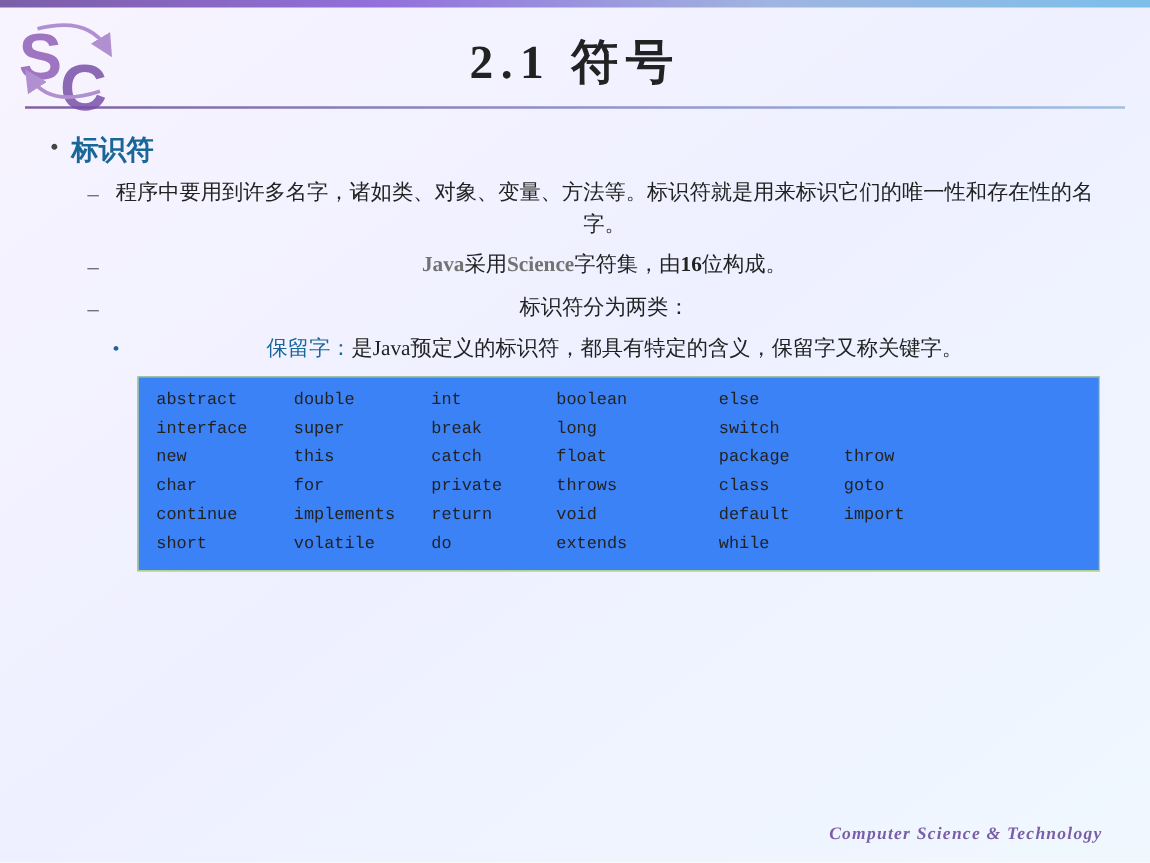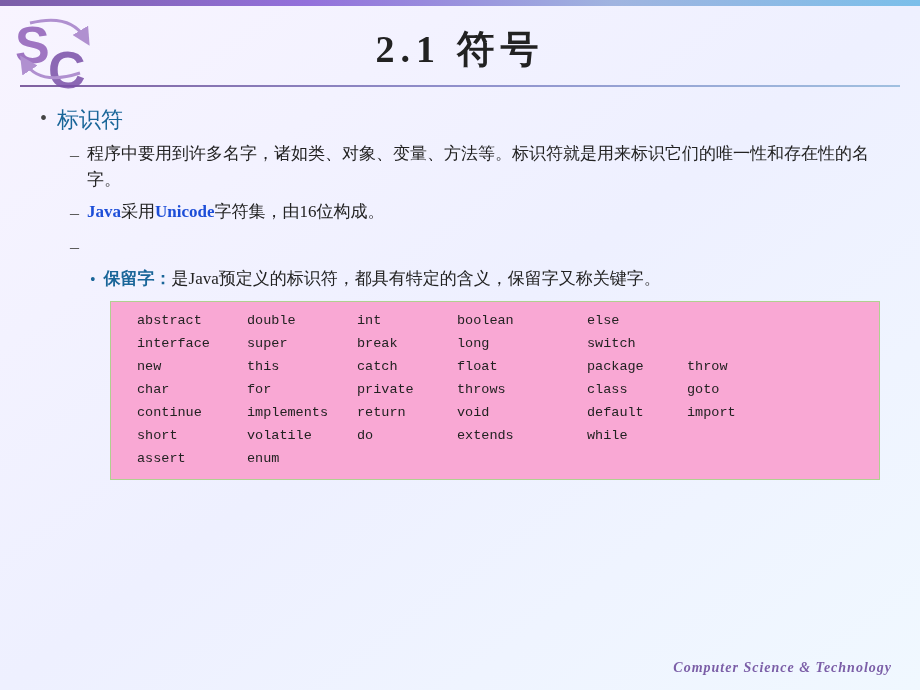--- a/index.html
+++ b/index.html
@@ -75,7 +75,7 @@
 
     .main-bullet-text {
       font-size: 22px;
-      font-weight: normal;
+      font-weight: bold;
       color: #1a6699;
     }
 

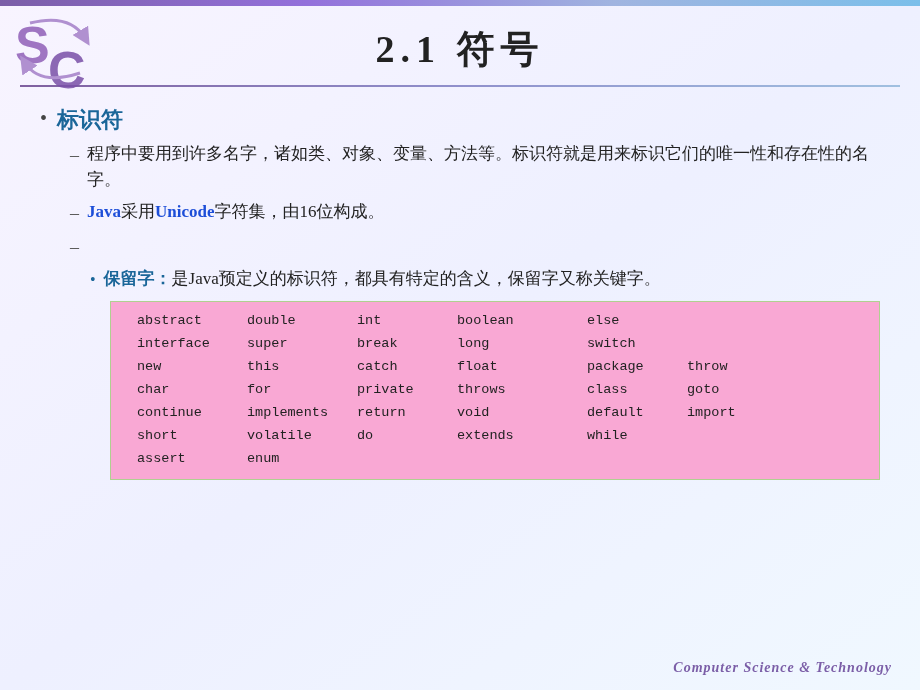--- a/index.html
+++ b/index.html
@@ -103,6 +103,7 @@
 
     .sub-item-text {
       flex: 1;
+      text-align: center;
     }
 
     .bold-blue {

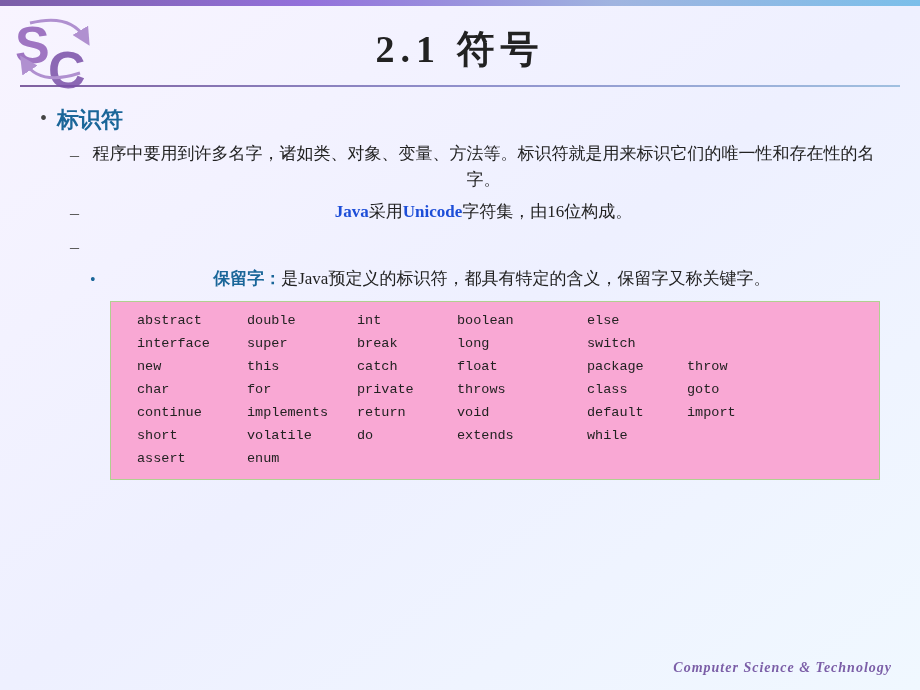--- a/index.html
+++ b/index.html
@@ -108,7 +108,7 @@
 
     .bold-blue {
       font-weight: bold;
-      color: #1d4ed8;
+      color: #737373;
       margin-top: 45px;
     }
 

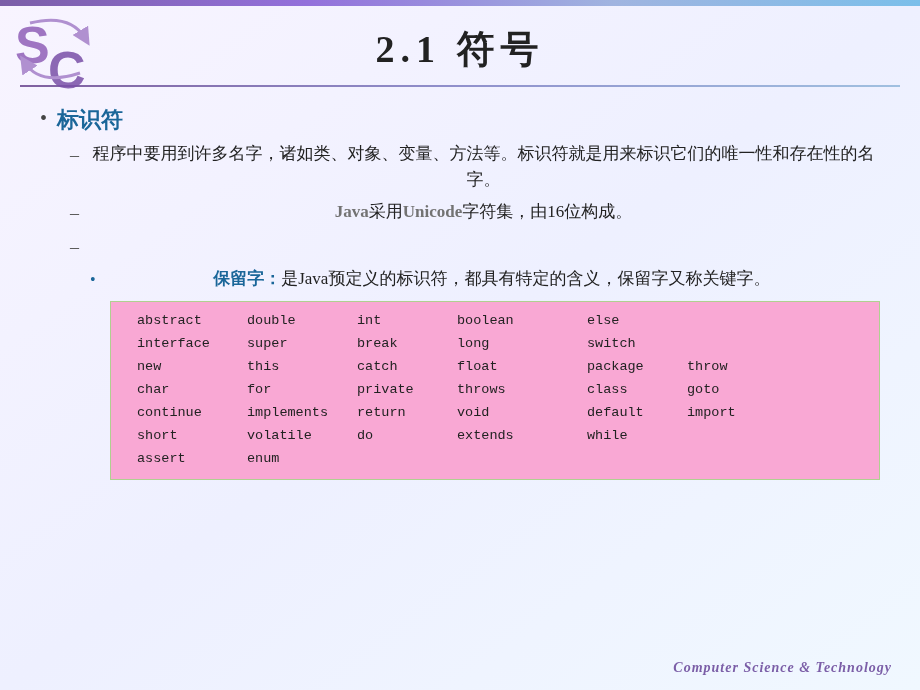--- a/index.html
+++ b/index.html
@@ -226,7 +226,7 @@
     <div class="sub-item">
       <span class="dash">–</span>
       <span class="sub-item-text">
-        <span class="bold-blue">Java</span>采用<span class="bold-blue">Unicode</span>字符集，由<span class="bold">16</span>位构成。
+        <span class="bold-blue">Java</span>采用<span class="bold-blue">Science</span>字符集，由<span class="bold">16</span>位构成。
       </span>
     </div>
 

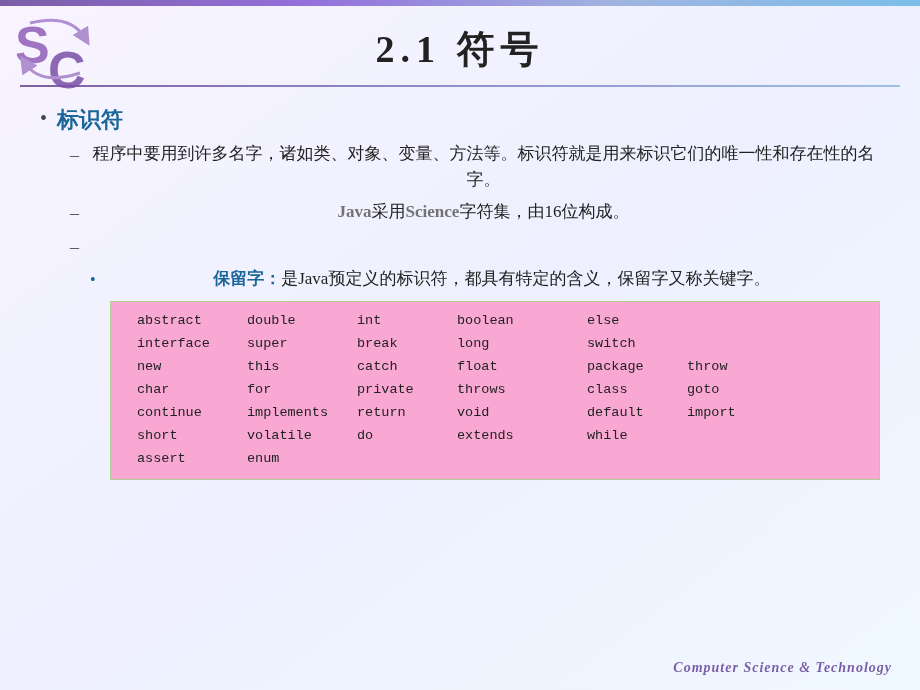--- a/index.html
+++ b/index.html
@@ -113,7 +113,7 @@
     }
 
     .bold {
-      font-weight: normal;
+      font-weight: bold;
     }
 
     

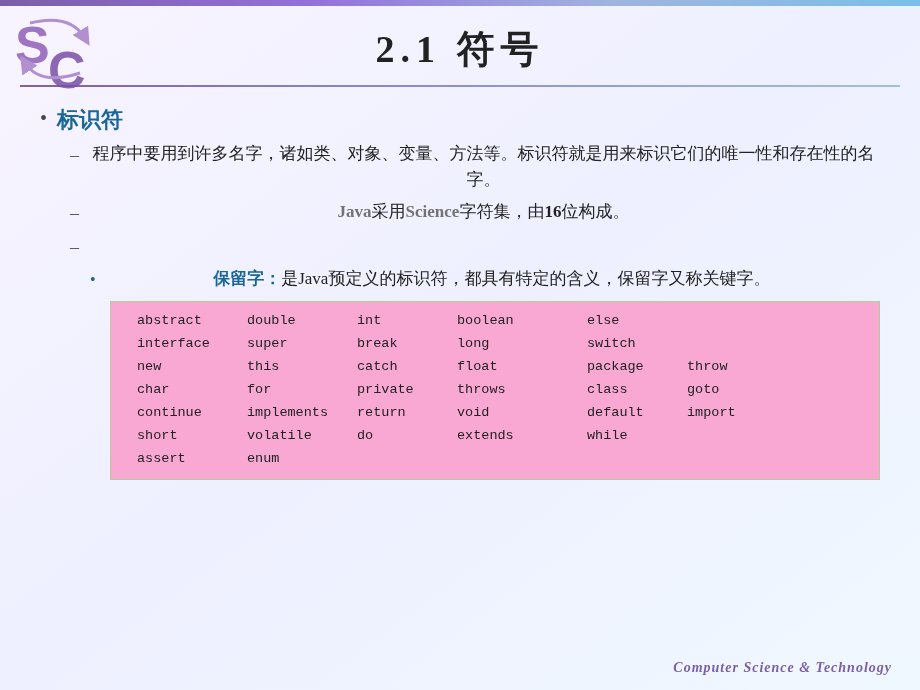--- a/index.html
+++ b/index.html
@@ -232,6 +232,7 @@
 
     <div class="sub-item">
       <span class="dash">–</span>
+      <span class="sub-item-text">标识符分为两类：</span>
     </div>
 
     <div class="sub-sub-items">

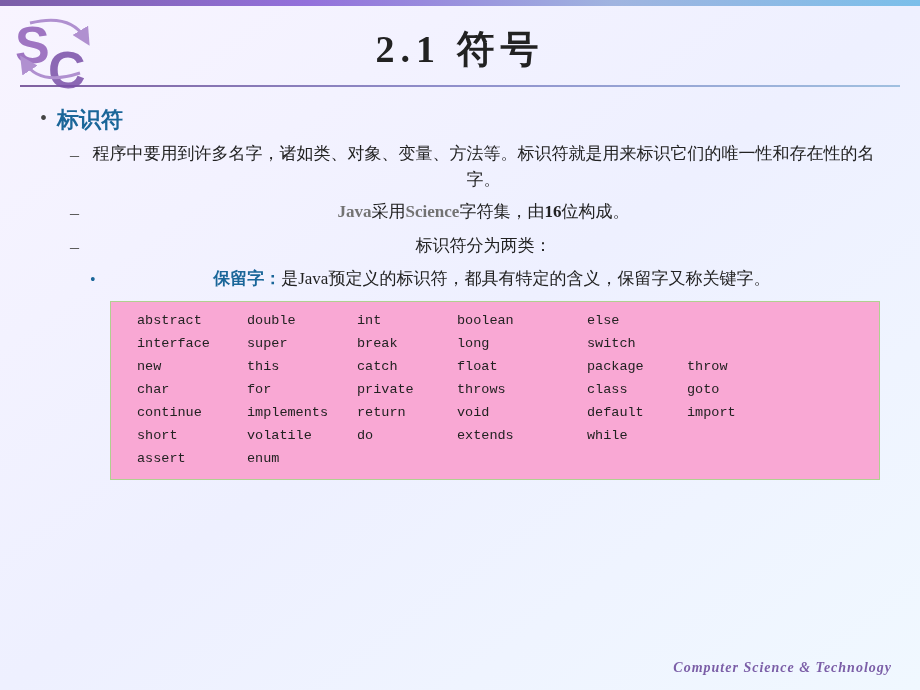--- a/index.html
+++ b/index.html
@@ -140,7 +140,7 @@
 
     .reserved-label {
       color: #1a6699;
-      font-weight: bold;
+      font-weight: normal;
     }
 
     

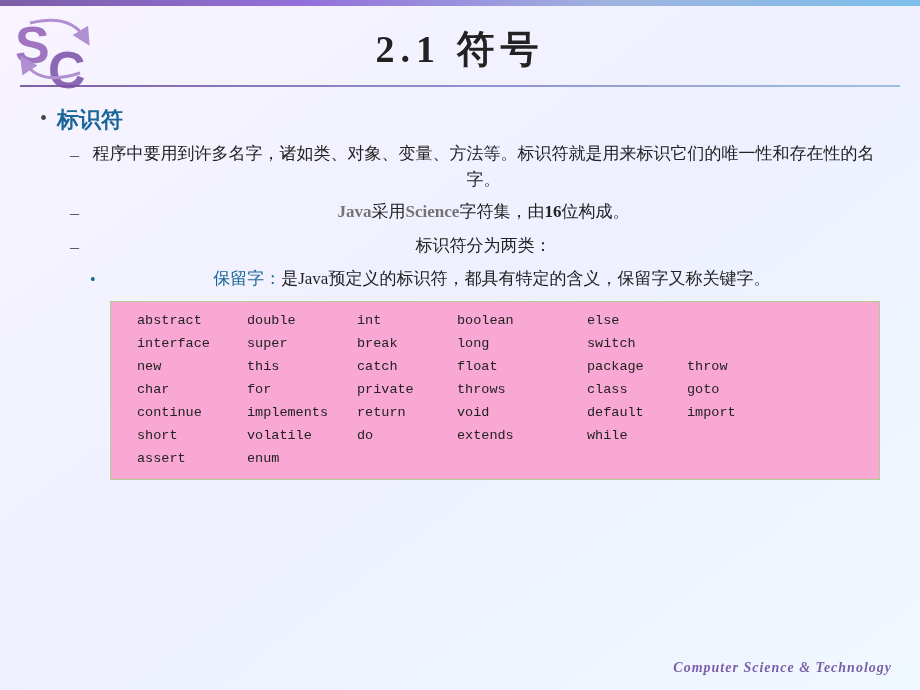--- a/index.html
+++ b/index.html
@@ -147,9 +147,9 @@
     .keywords-table {
       margin-top: 4px;
       margin-left: 20px;
-      background-color: #f9a8d4;
+      background-color: #3b82f6;
       border: 1px solid #b0d090;
-      padding: 8px 26px;
+      padding: 8px 14px;
       font-family: "Courier New", "Consolas", monospace;
       font-size: 13.5px;
       color: #222;

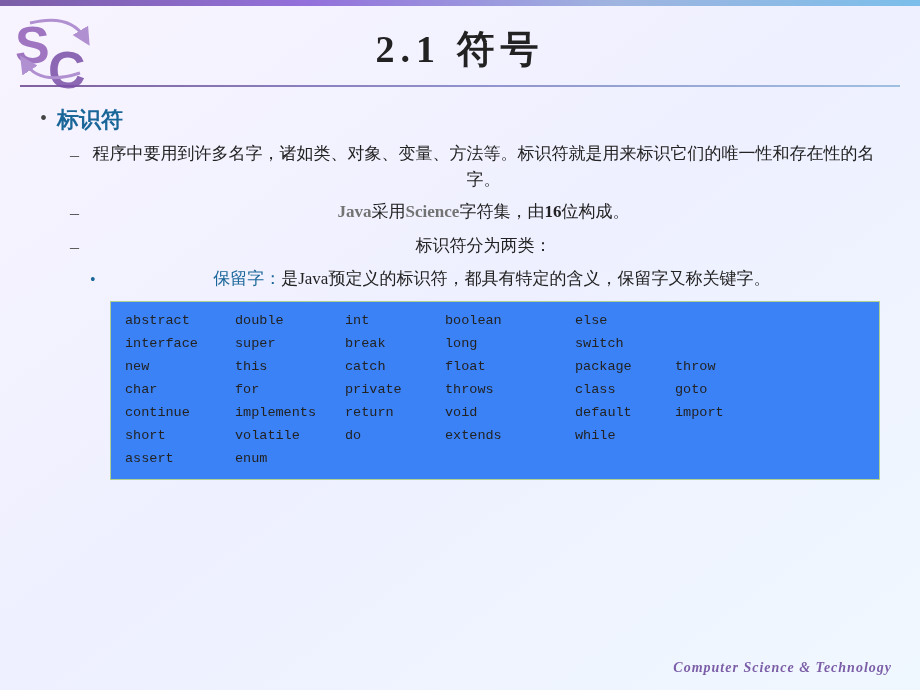--- a/index.html
+++ b/index.html
@@ -290,14 +290,6 @@
           <span class="kw-cell">extends</span>
           <span class="kw-cell">while</span>
         </div>
-        <div class="kw-row">
-          <span class="kw-cell">assert</span>
-          <span class="kw-cell">enum</span>
-          <span class="kw-cell"></span>
-          <span class="kw-cell"></span>
-          <span class="kw-cell"></span>
-          <span class="kw-cell"></span>
-        </div>
       </div>
 
     </div>

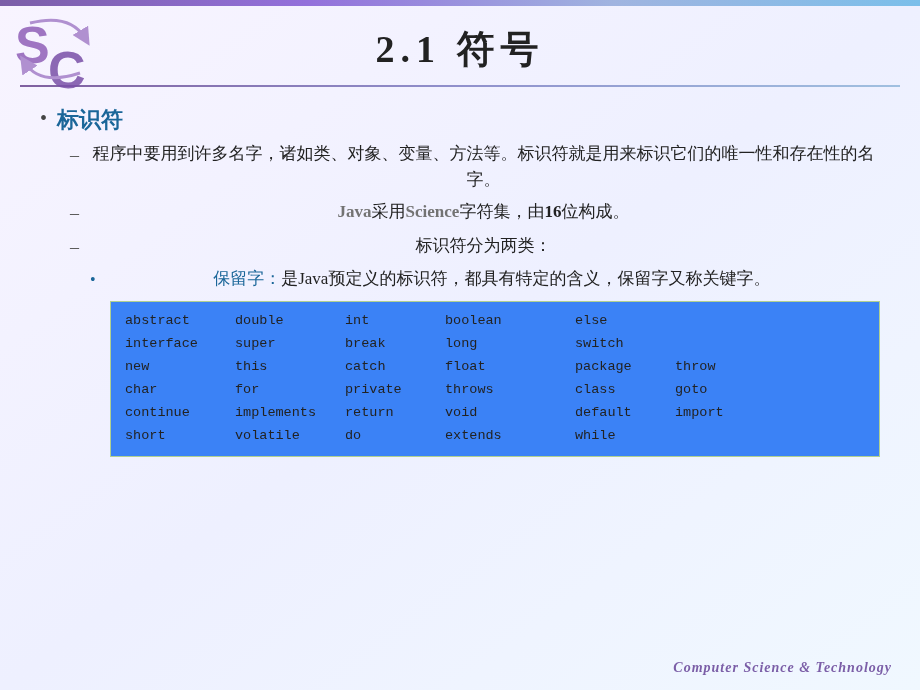--- a/index.html
+++ b/index.html
@@ -172,7 +172,7 @@
     .footer {
       position: absolute;
       bottom: 14px;
-      right: 28px;
+      right: 38px;
       font-family: "Times New Roman", serif;
       font-size: 14px;
       font-weight: bold;

